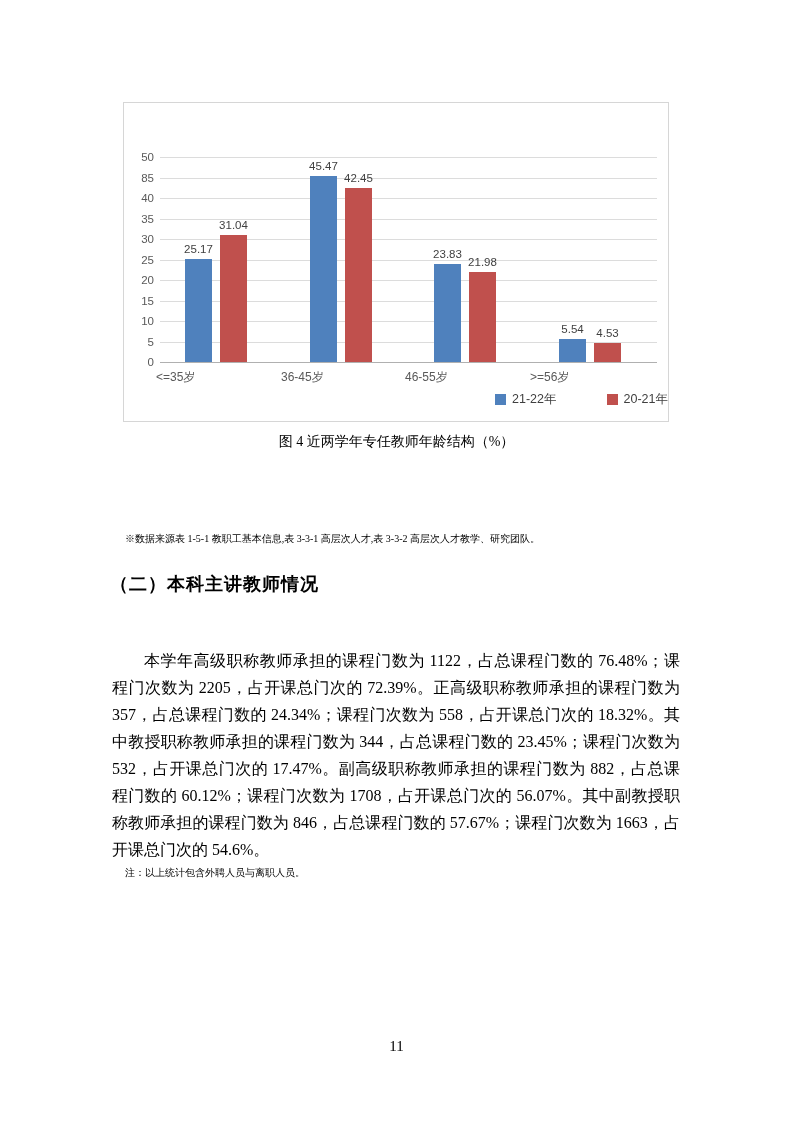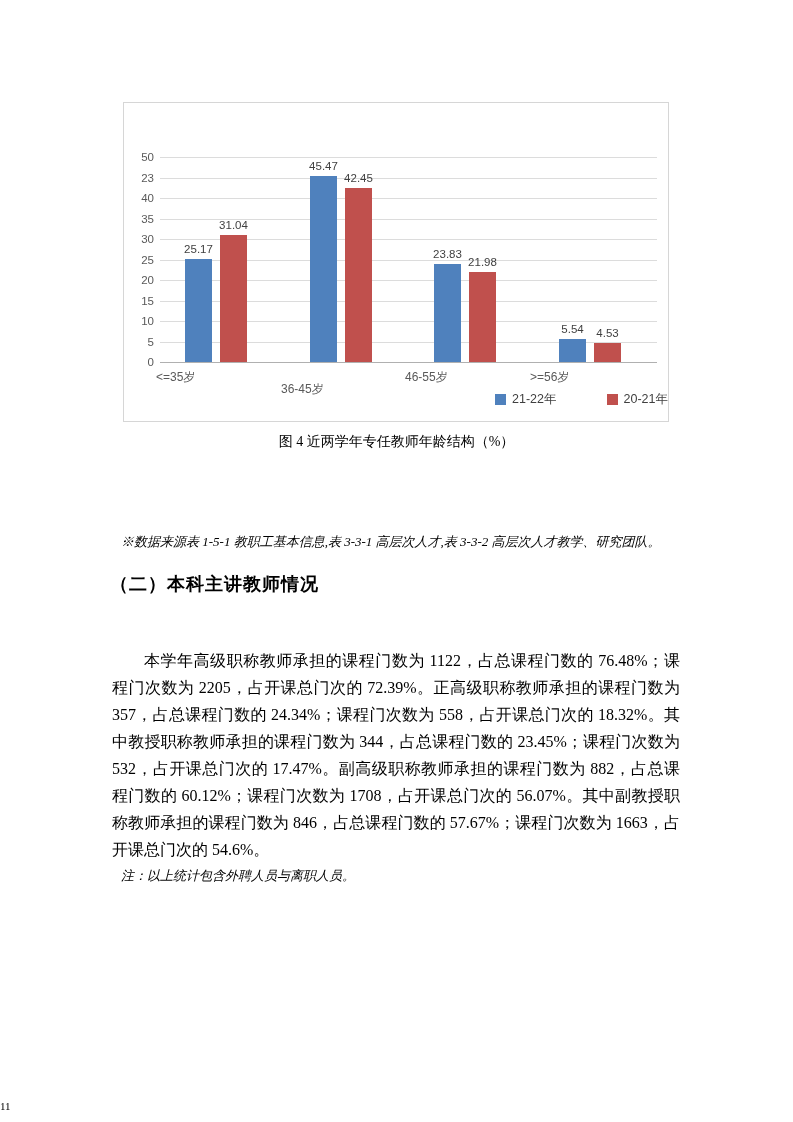--- a/index.html
+++ b/index.html
@@ -65,7 +65,7 @@
         <div class="gridline" style="left: 36px; top: 95px; width: 497px;"></div>
         <div class="ytick" style="top: 88px;">40</div>
         <div class="gridline" style="left: 36px; top: 74.5px; width: 497px;"></div>
-        <div class="ytick" style="top: 67.5px;">23</div>
+        <div class="ytick" style="top: 67.5px;">85</div>
         <div class="gridline" style="left: 36px; top: 54px; width: 497px;"></div>
         <div class="ytick" style="top: 47px;">50</div>
         <div class="bar" style="left: 61px; top: 155.803px; width: 27px; height: 103.197px; background: rgb(79, 129, 189);"></div>

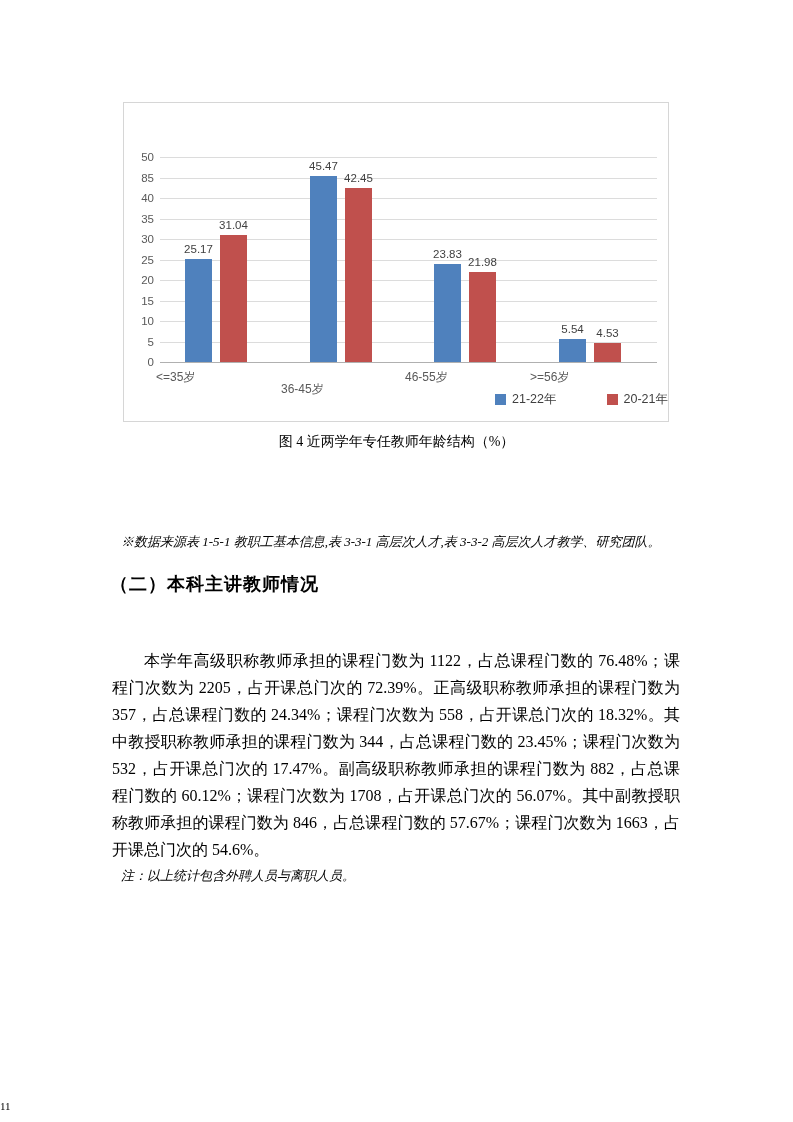--- a/index.html
+++ b/index.html
@@ -77,7 +77,7 @@
         <div class="vlabel" style="left: 173.5px; top: 55.573px;">45.47</div>
         <div class="bar" style="left: 221px; top: 84.955px; width: 27px; height: 174.045px; background: rgb(192, 80, 77);"></div>
         <div class="vlabel" style="left: 208.5px; top: 67.955px;">42.45</div>
-        <div class="xlabel" style="left: 157px; top: 267px; margin-top: 12px;">36-45岁</div>
+        <div class="xlabel" style="left: 157px; top: 267px;">36-45岁</div>
         <div class="bar" style="left: 310px; top: 161.297px; width: 27px; height: 97.703px; background: rgb(79, 129, 189);"></div>
         <div class="vlabel" style="left: 297.5px; top: 144.297px;">23.83</div>
         <div class="bar" style="left: 345px; top: 168.882px; width: 27px; height: 90.118px; background: rgb(192, 80, 77);"></div>

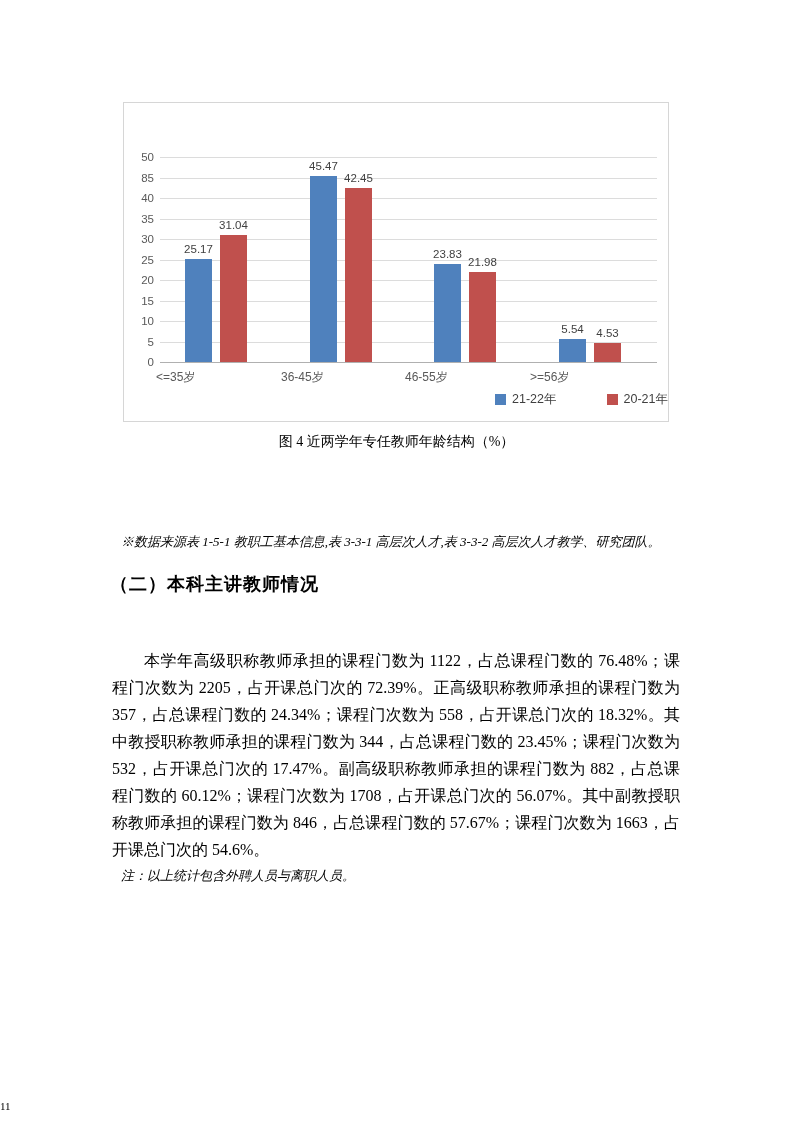--- a/index.html
+++ b/index.html
@@ -30,8 +30,8 @@
         font-size:16px;line-height:27px;}
   .para-talent{top:464px;}
   .para-main{top:631px;}
-  .note{position:absolute;left:95px;width:568px;text-align:justify;text-indent:2em;
-        font-size:13px;line-height:23px;font-style:italic;}
+  .note{position:absolute;left:105px;width:568px;text-align:justify;text-indent:2em;
+        font-size:10px;line-height:23px;}
   .note-talent{top:517px;}
   .note-stat{top:851px;}
   .note-source{top:875px;}

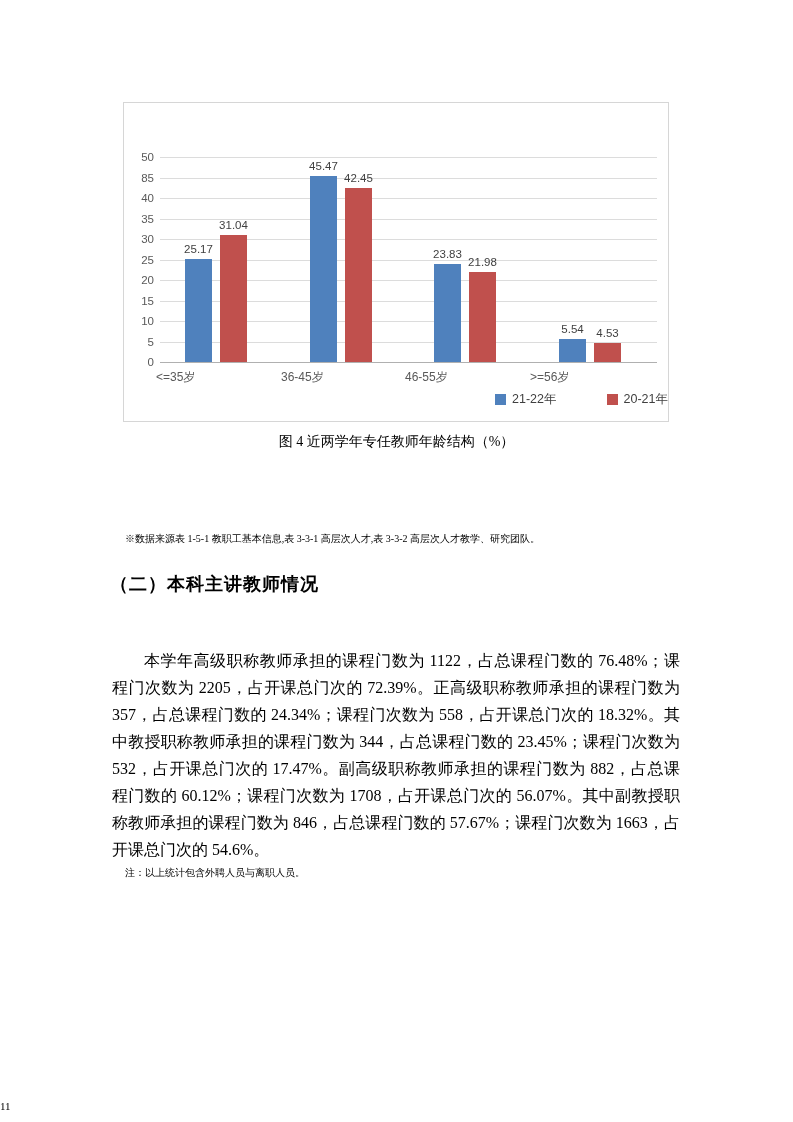--- a/index.html
+++ b/index.html
@@ -37,7 +37,7 @@
   .note-source{top:875px;}
   .heading{position:absolute;left:110px;top:572px;margin:0;font-size:18px;font-weight:bold;
            font-family:"Liberation Sans","DejaVu Sans",sans-serif;letter-spacing:1px;}
-  .page-number{position:absolute;left:0;top:1100px;width:100%;font-size:11px;}
+  .page-number{position:absolute;left:0;top:1038px;width:100%;text-align:center;font-size:15px;}
 </style>
 </head>
 <body>

